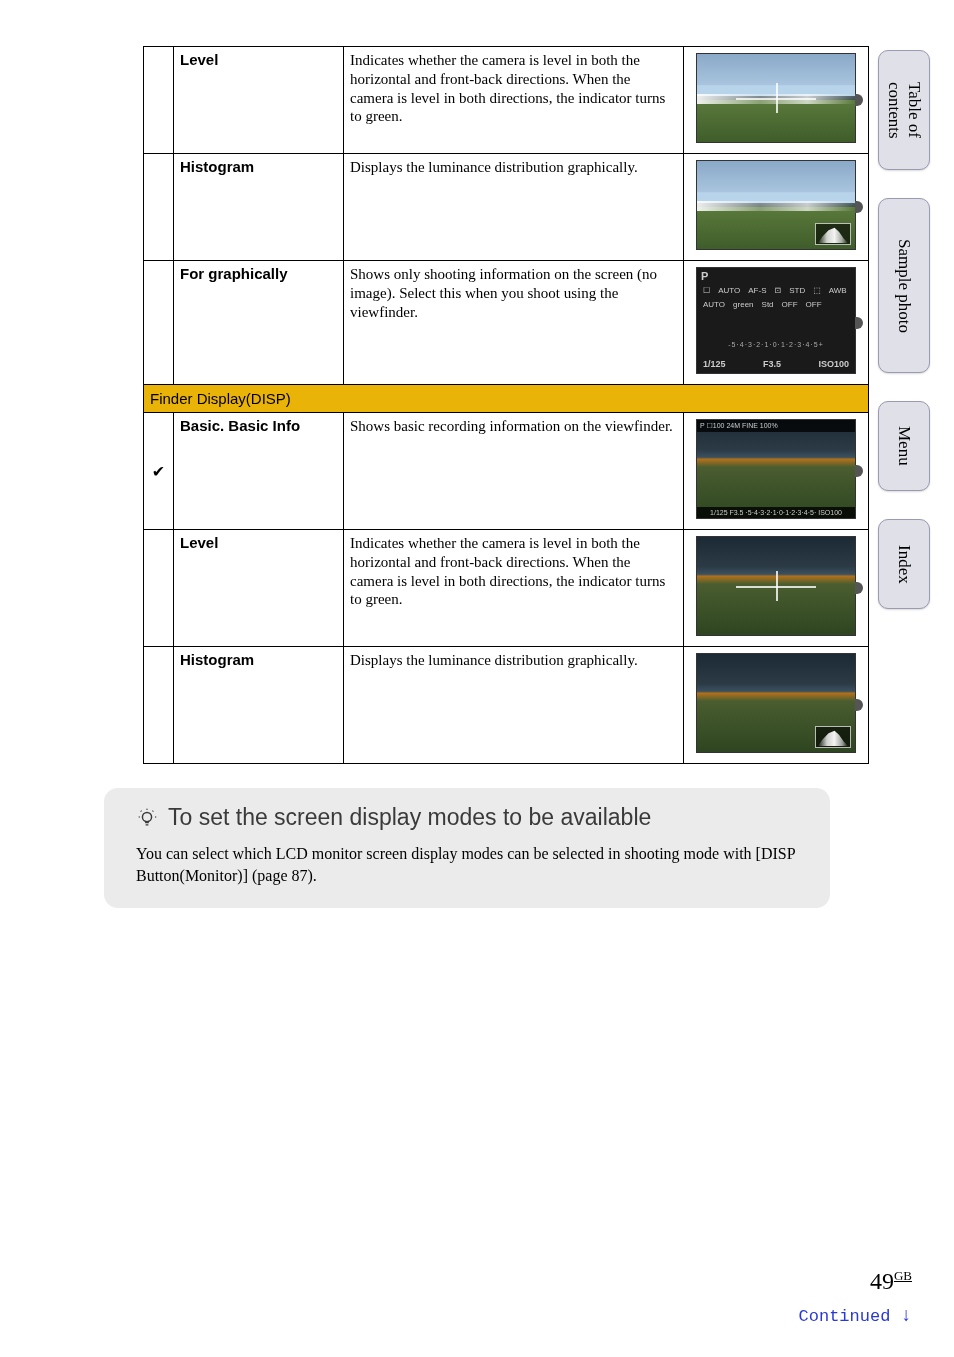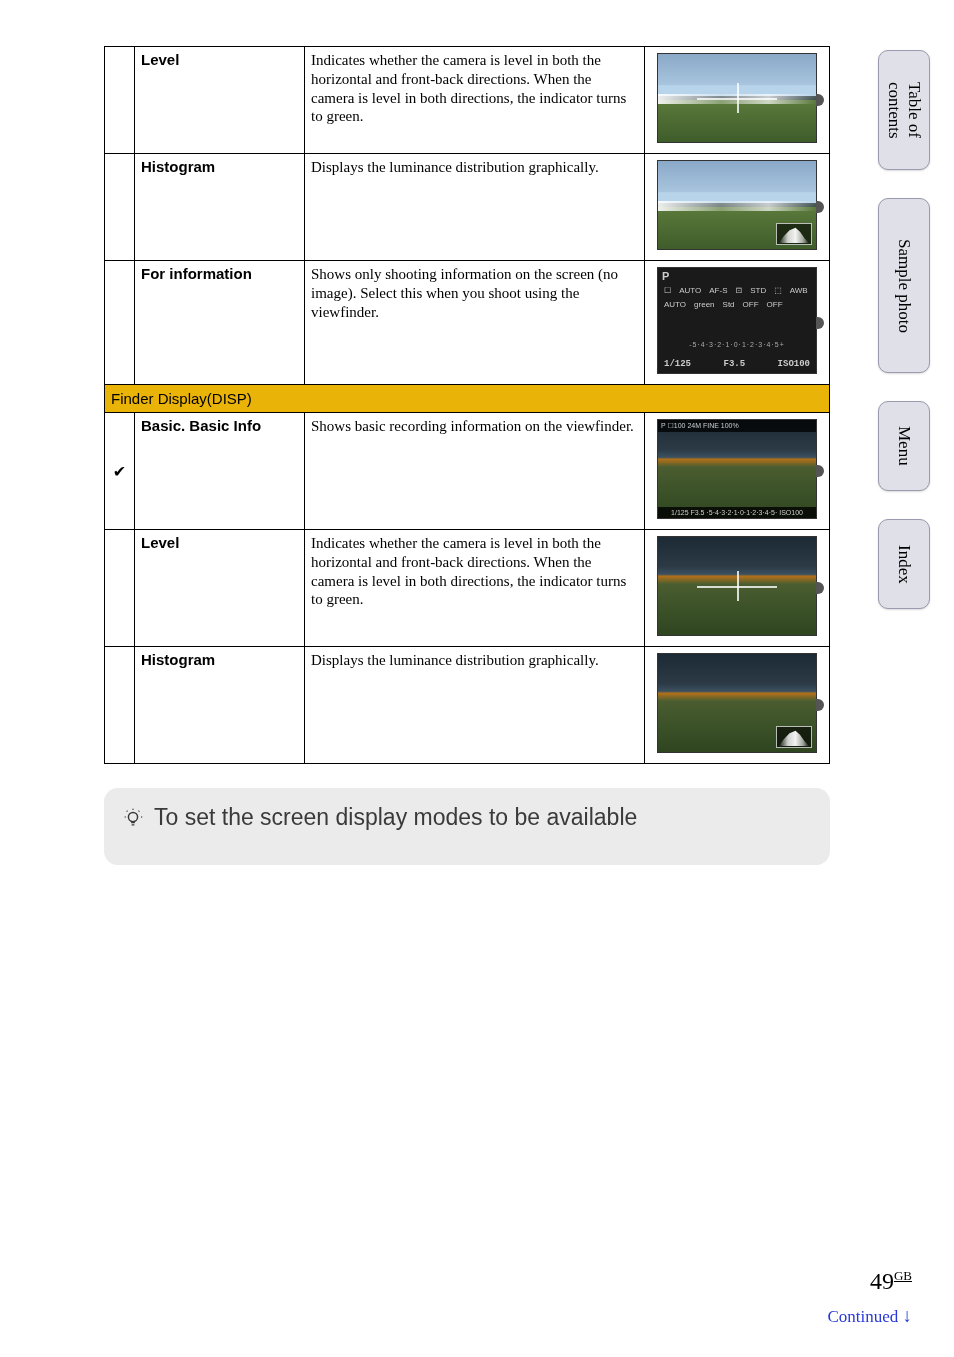--- a/index.html
+++ b/index.html
@@ -21,6 +21,7 @@
   table {
     border-collapse: collapse;
     width: 100%;
+    margin-left: 39px;
   }
   td, th {
     border: 1px solid #000;

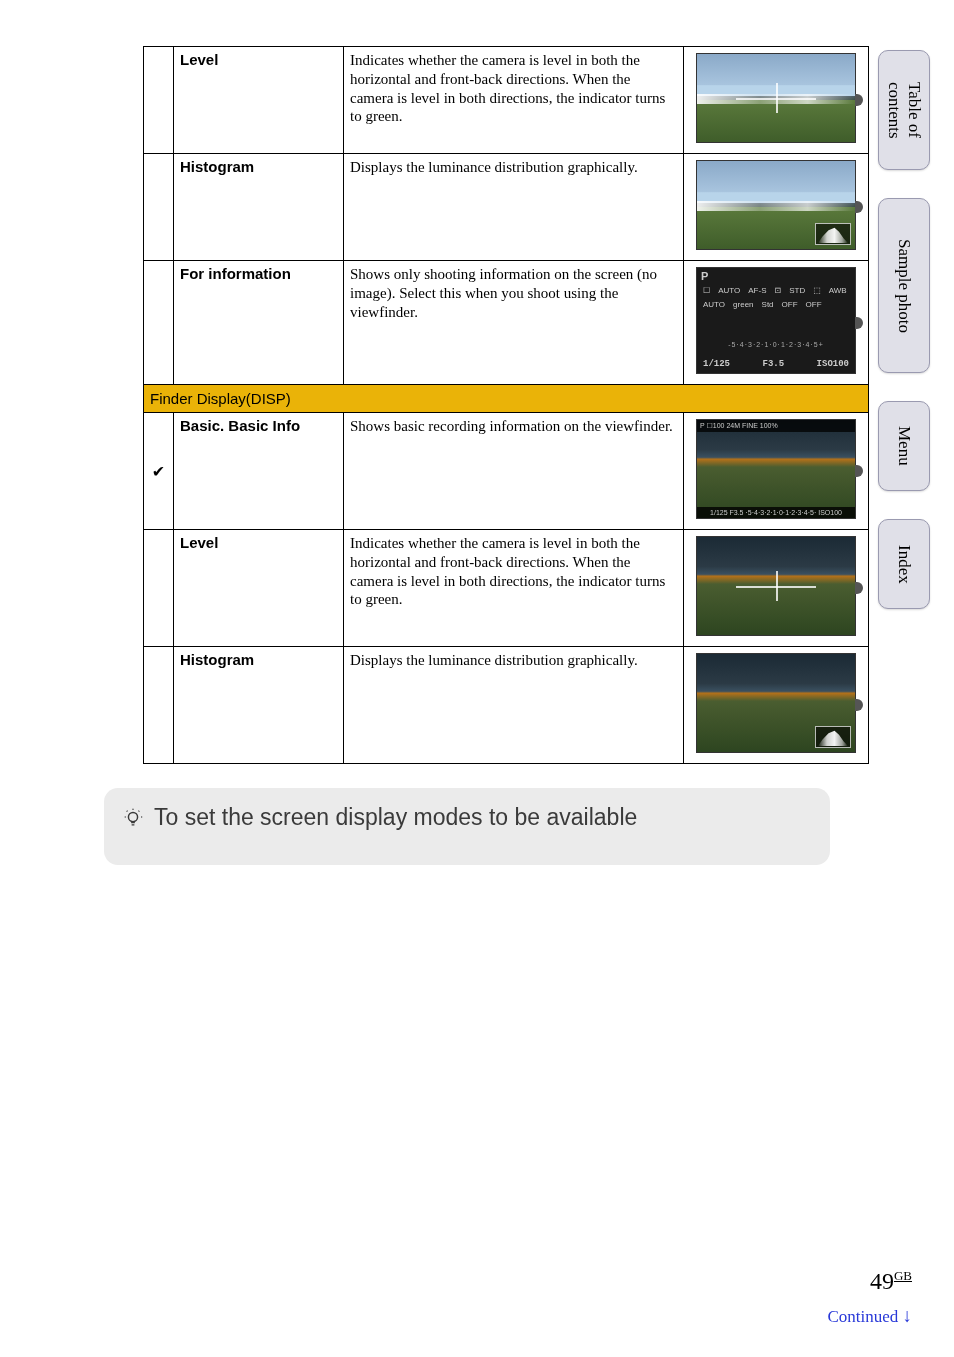--- a/index.html
+++ b/index.html
@@ -237,7 +237,7 @@
         </tr>
         <tr>
       <td class="check-col"></td>
-      <td class="name-col">For information</td>
+      <td class="name-col">For graphically</td>
       <td class="desc-col">Shows only shooting information on the screen (no image). Select this when you shoot using the viewfinder.</td>
       <td class="img-col"><div class="thumb-wrap"><div class="info-screen">
       <div class="p-mode">P</div>

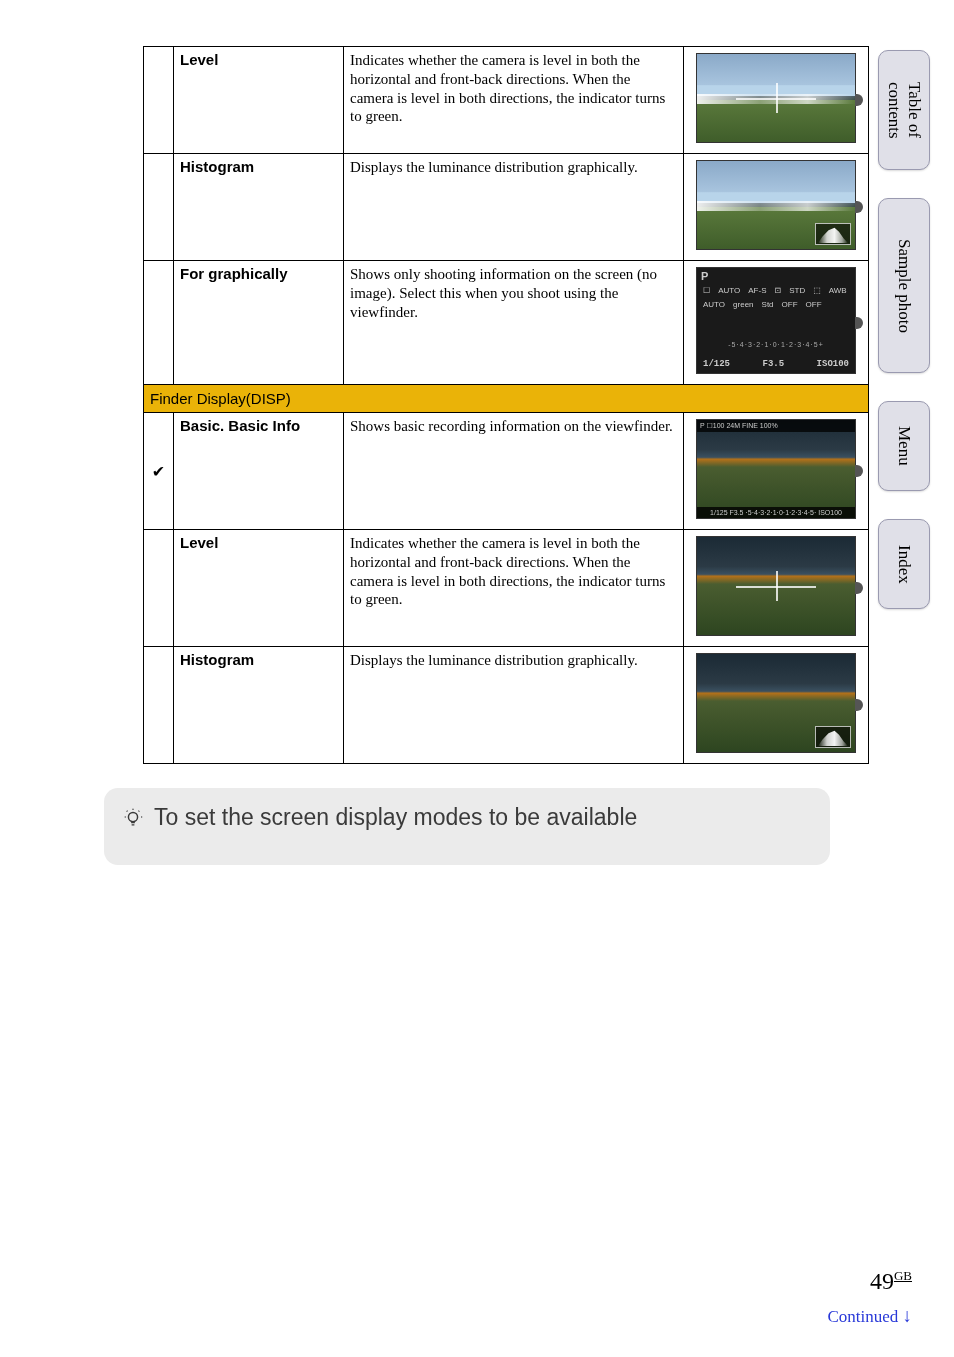--- a/index.html
+++ b/index.html
@@ -107,7 +107,7 @@
   .info-bottom {
     position:absolute; bottom:4px; left:6px; right:6px;
     display:flex; justify-content:space-between;
-    font-size:9px; font-weight:bold; color:#ccc;font-family:Liberation Mono, monospace;
+    font-size:9px; font-weight:bold; color:#ccc;
   }
   .ev-bar {
     position:absolute; bottom:22px; left:8px; right:8px; height:10px;

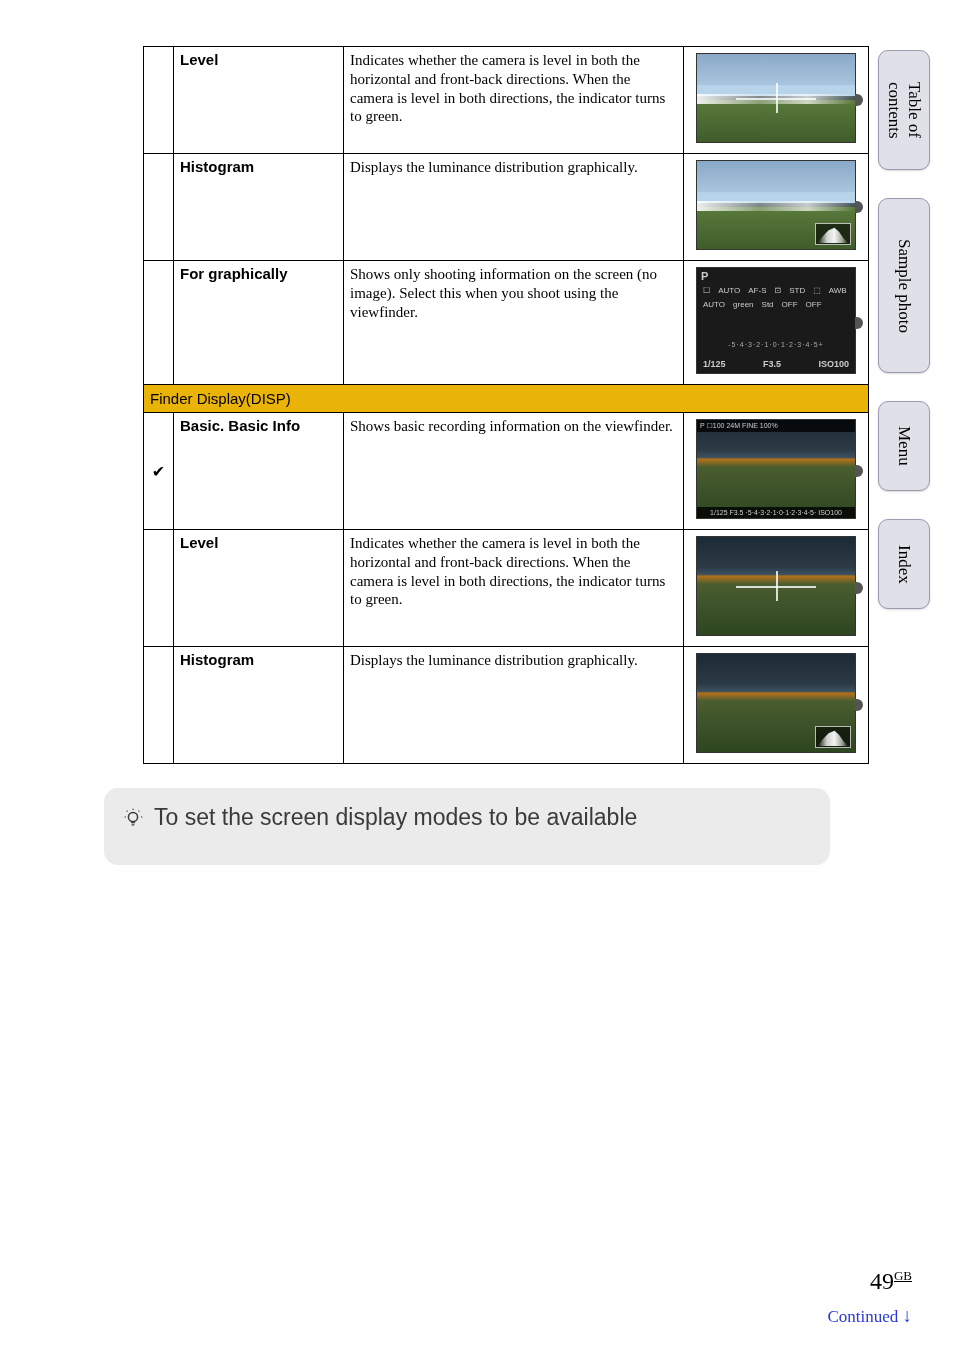--- a/index.html
+++ b/index.html
@@ -149,7 +149,7 @@
     margin-top: 24px;
     background: #ebebeb;
     border-radius: 14px;
-    padding: 16px 18px 22px;
+    padding: 16px 32px 22px;
   }
   .tip-title {
     font-family: Arial, Helvetica, sans-serif;

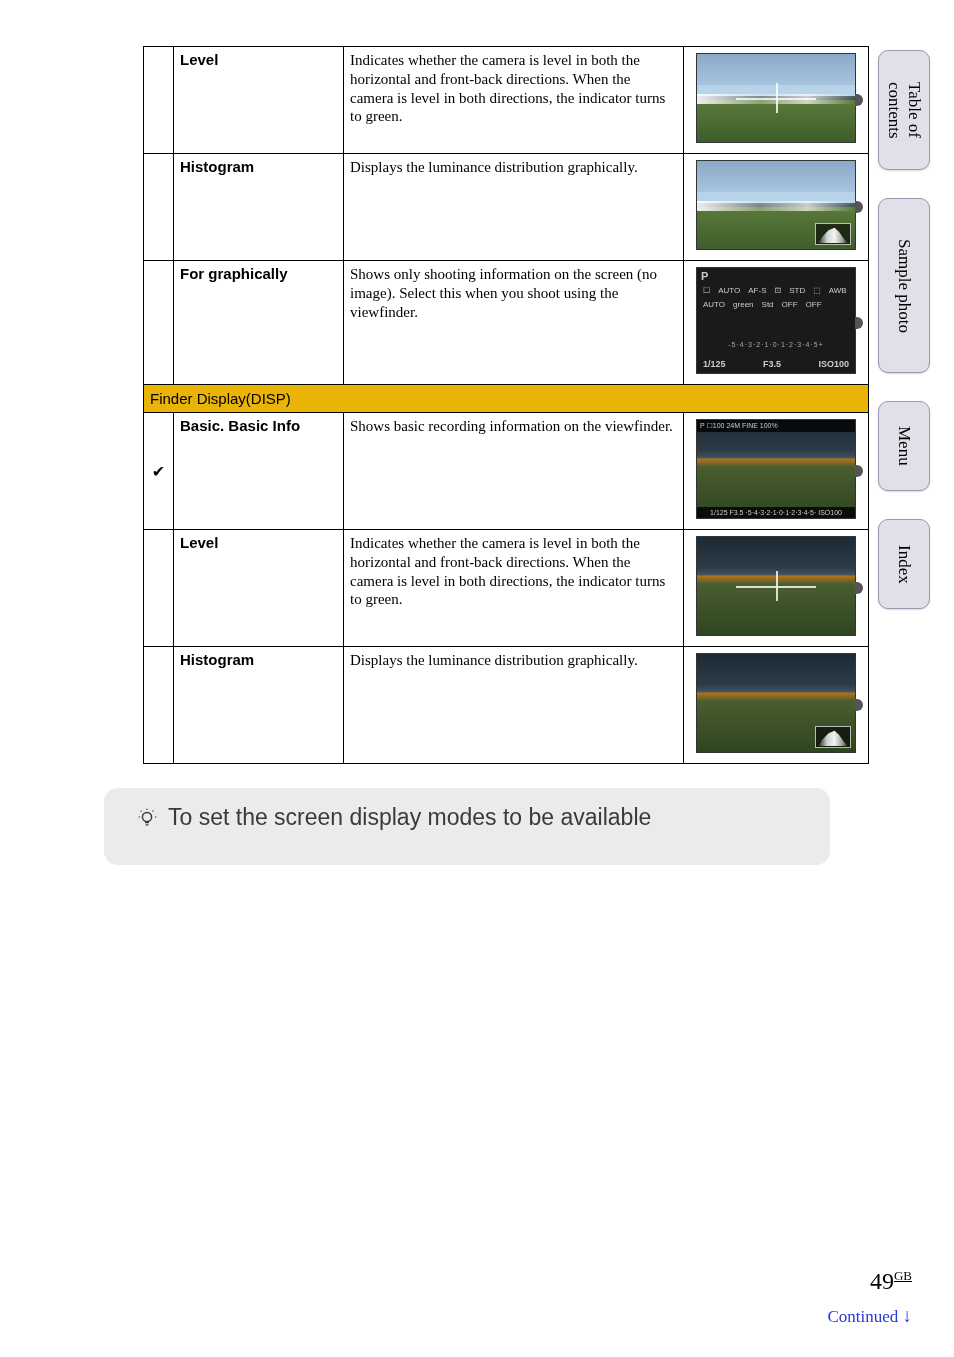--- a/index.html
+++ b/index.html
@@ -307,6 +307,7 @@
       </span>
       <span>To set the screen display modes to be available</span>
     </div>
+    <div class="tip-body">You can select which LCD monitor screen display modes can be selected in shooting mode with [DISP Button(Monitor)] (page 87).</div>
   </div>
 </div>
 

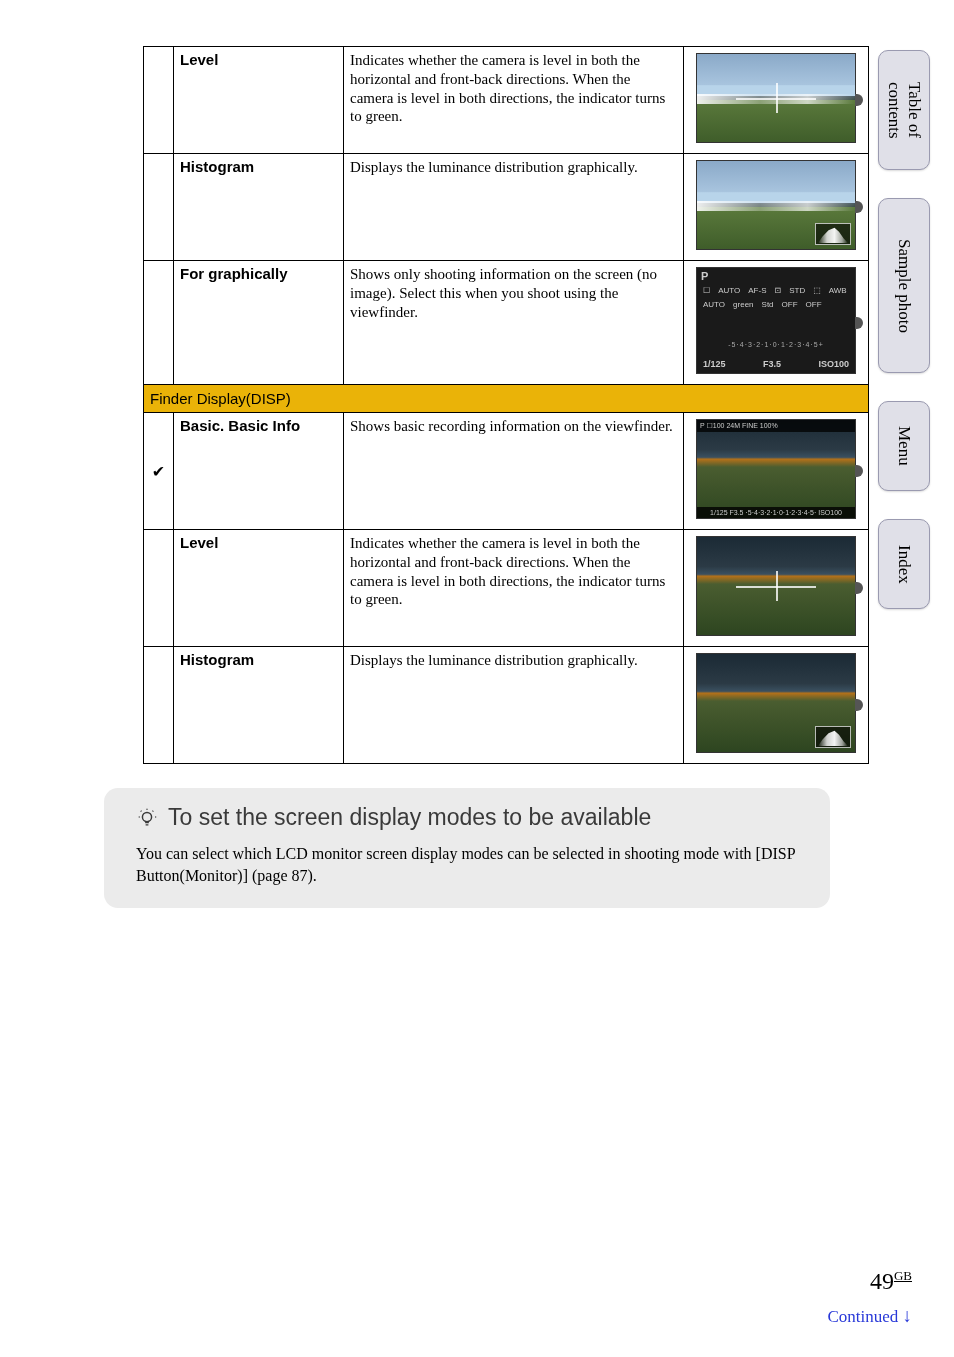--- a/index.html
+++ b/index.html
@@ -209,7 +209,7 @@
     position:absolute;
     right: 42px;
     bottom: 30px;
-    font-family: Liberation Serif, serif;
+    font-family: Liberation Mono, monospace;
     font-size: 17px;
     color: #2838d8;
   }

